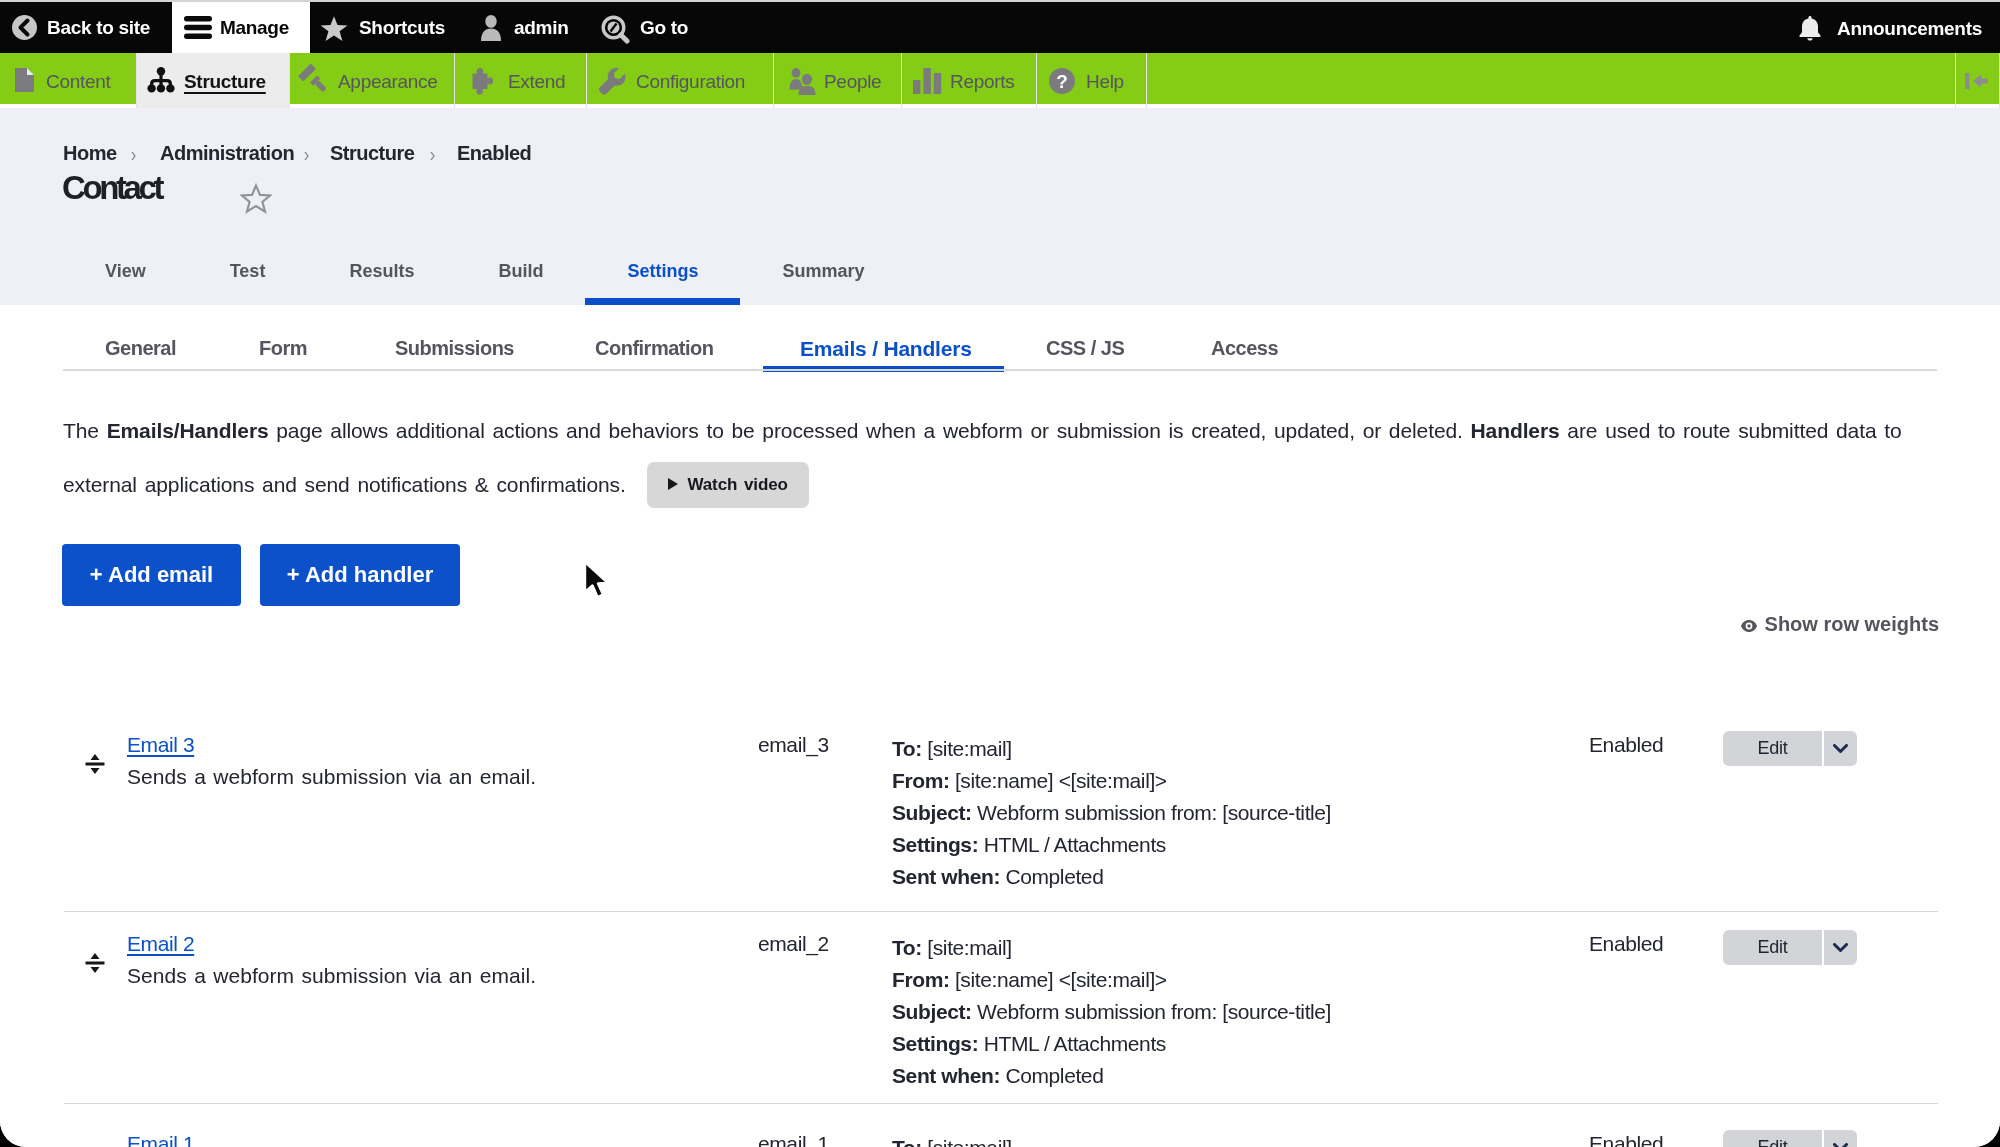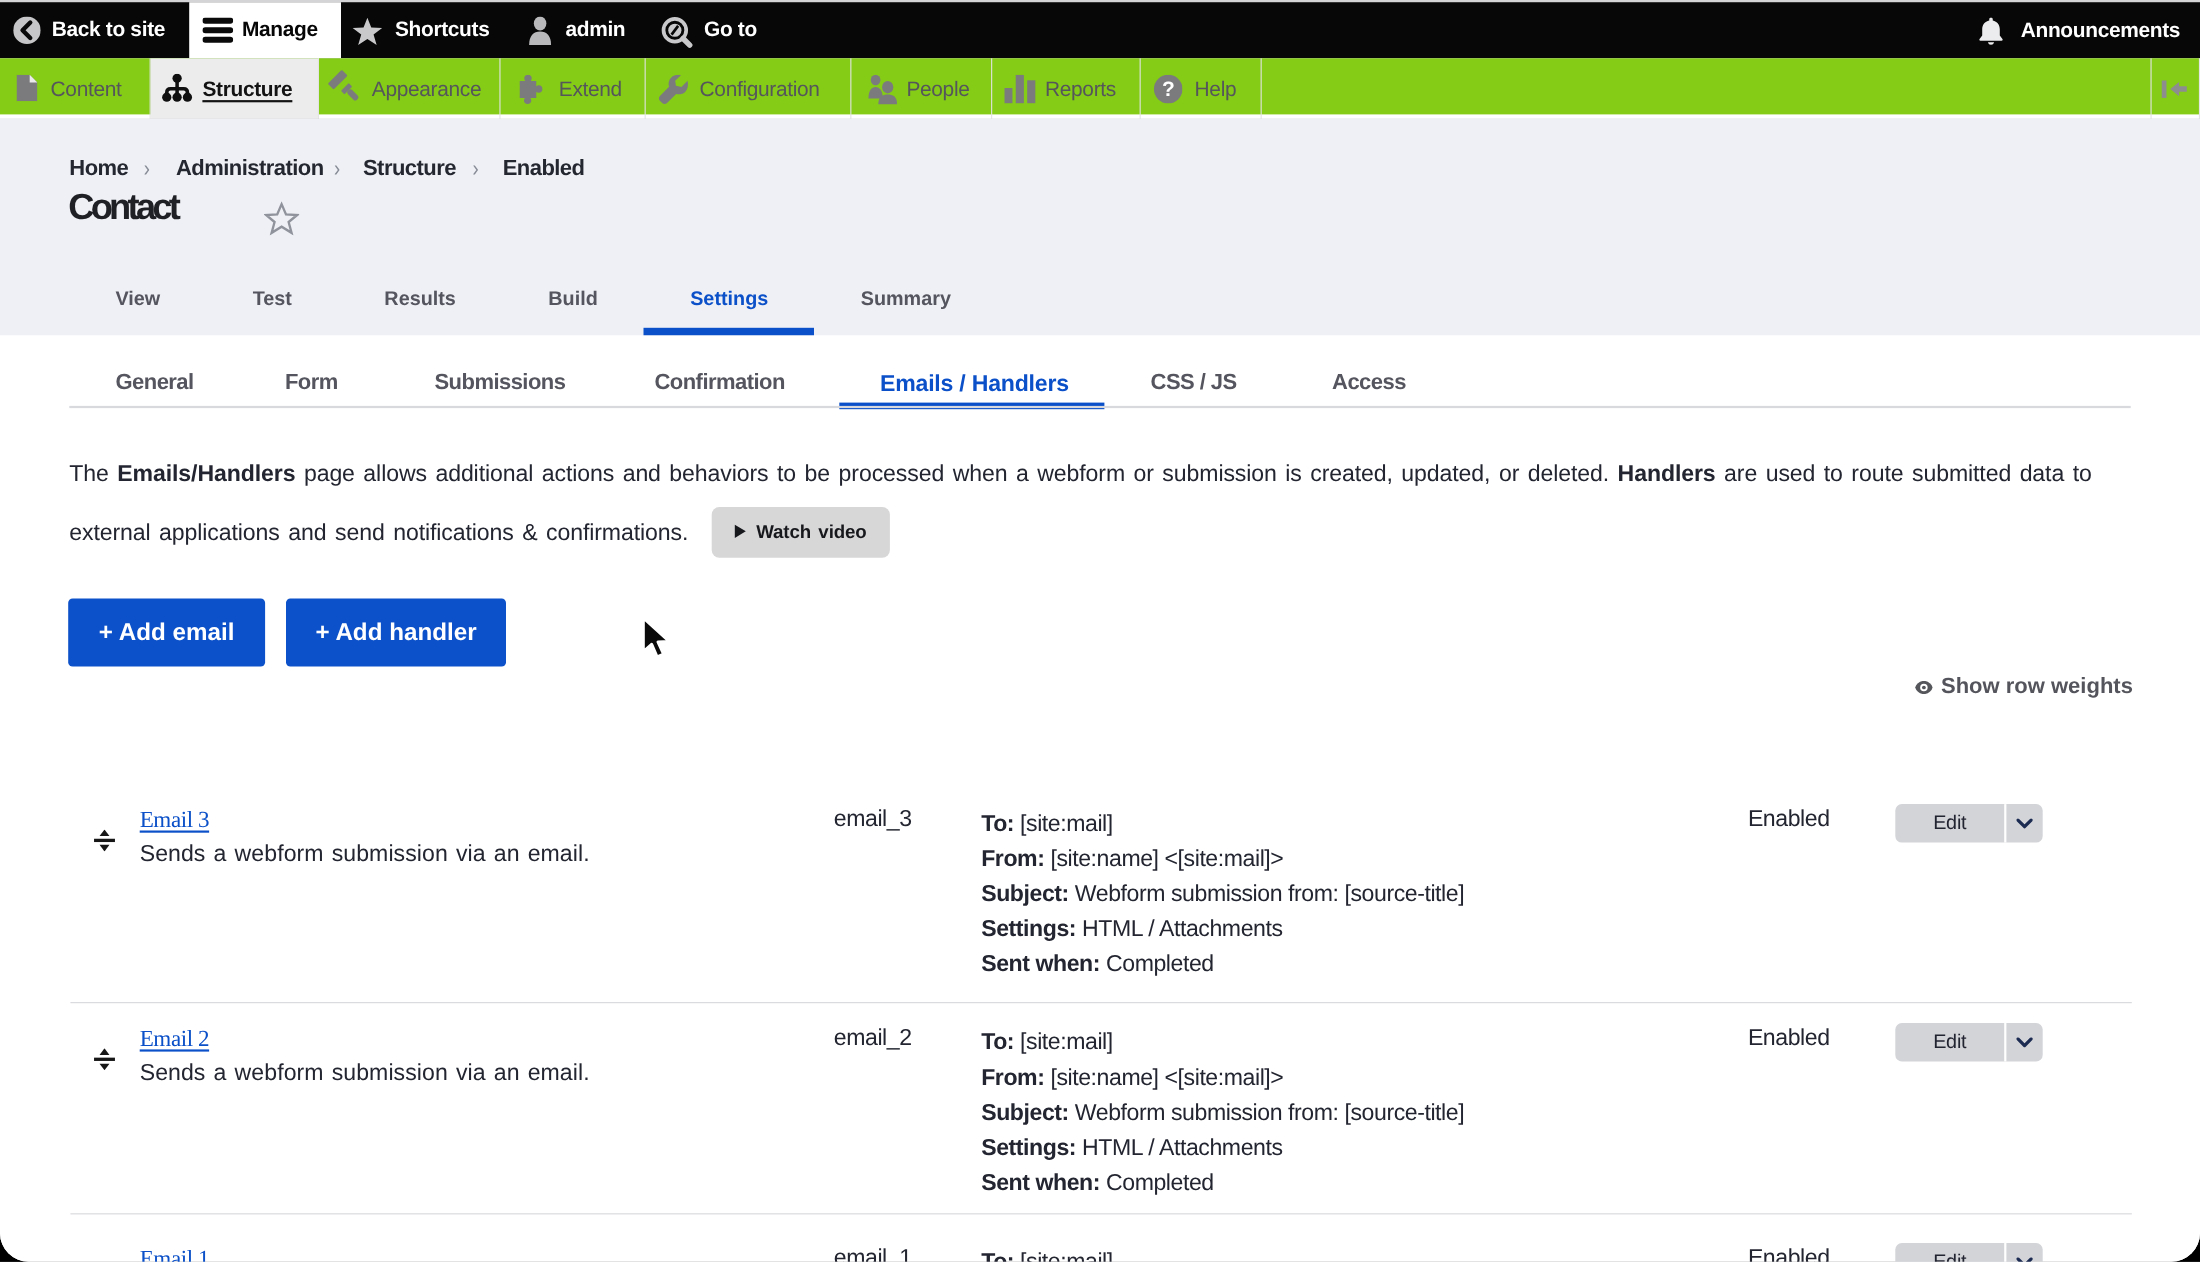--- a/index.html
+++ b/index.html
@@ -67,7 +67,7 @@
   #thead div { position:absolute; top:14px; }
   .rowdiv { position:absolute; left:64px; width:1874px; height:1px; background:#d6d7db; }
   .row { position:absolute; left:0; width:2000px; font-size:21px; letter-spacing:-0.4px; color:#232530; }
-  .row .link { color:#0b50c8; text-decoration:underline; text-underline-offset:3px;font-family:Liberation Serif, serif; }
+  .row .link { color:#0b50c8; text-decoration:underline; text-underline-offset:3px; }
   .row .sub { position:absolute; left:127px; top:32px; white-space:nowrap; letter-spacing:0.05px; word-spacing:1.5px; }
   .row .id { position:absolute; left:758px; top:0; }
   .row .summ { position:absolute; left:892px; top:0; line-height:32px; white-space:nowrap; }

